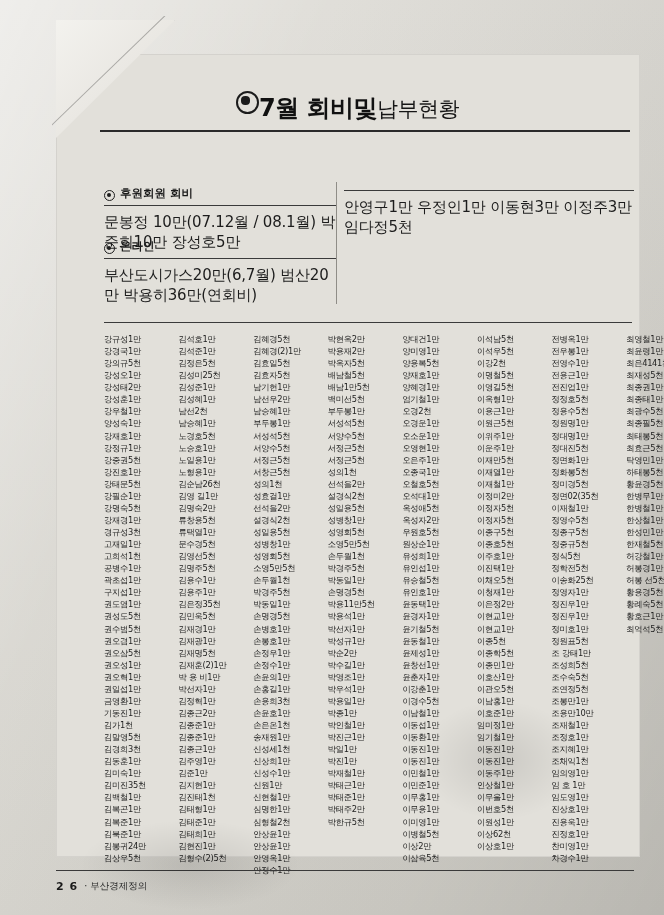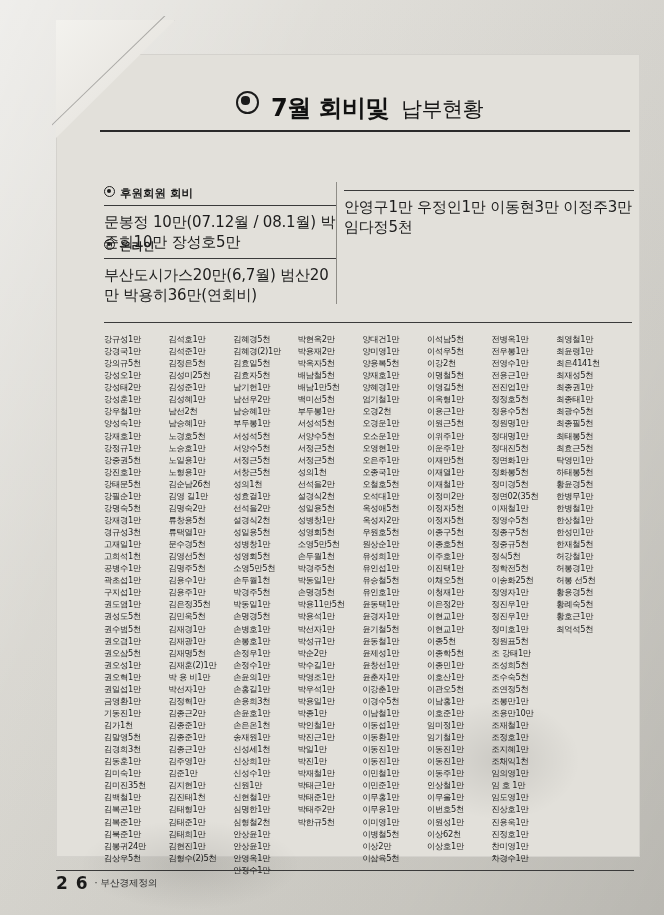--- a/index.html
+++ b/index.html
@@ -97,7 +97,7 @@
     top: 92px;
     display: flex;
     align-items: baseline;
-    gap: 12px;
+    gap: 0;
   }
   .title-bullet {
     width: 19px; height: 19px;

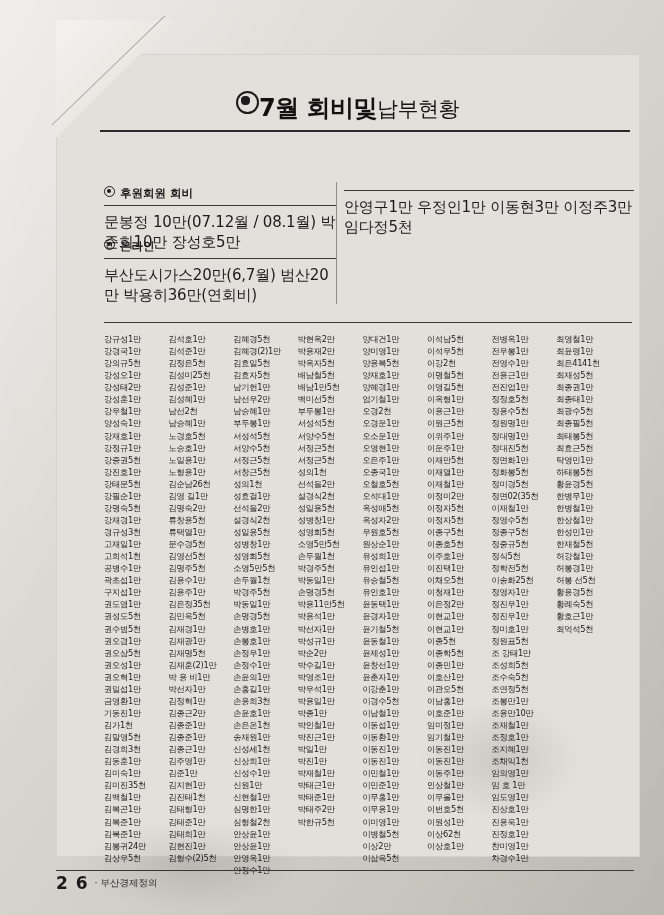--- a/index.html
+++ b/index.html
@@ -137,7 +137,7 @@
   
   .sec-head {
     display: flex;
-    align-items: flex-start;
+    align-items: flex-end;
     gap: 5px;
     font-size: 11.5px;
     font-weight: bold;

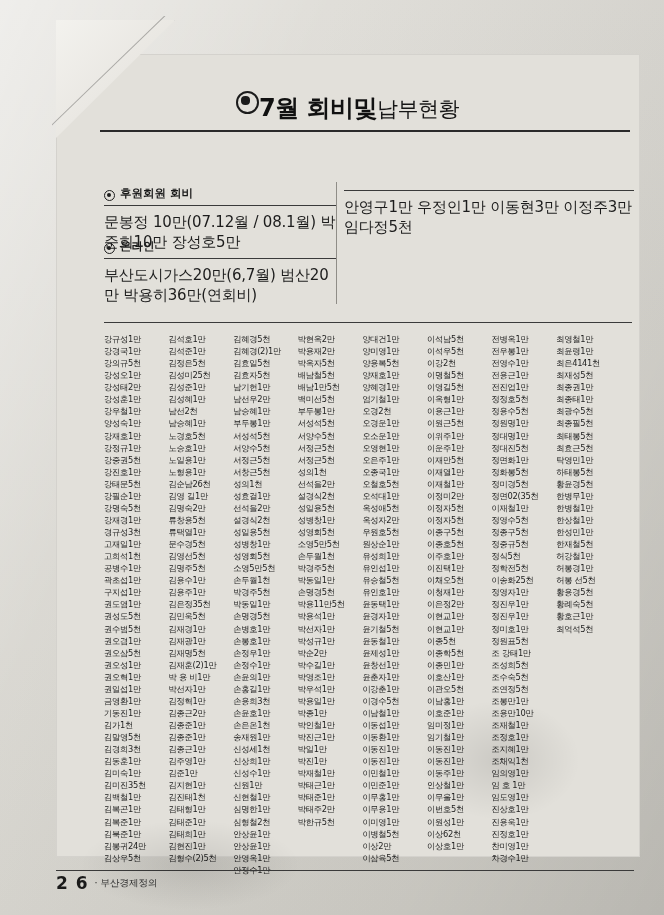--- a/index.html
+++ b/index.html
@@ -189,7 +189,7 @@
   .cols {
     margin-top: 10px;
     display: flex;
-    gap: 6px;
+    gap: 16px;
     font-size: 8.3px;
     color: #1d1d1d;
     line-height: 1.455;

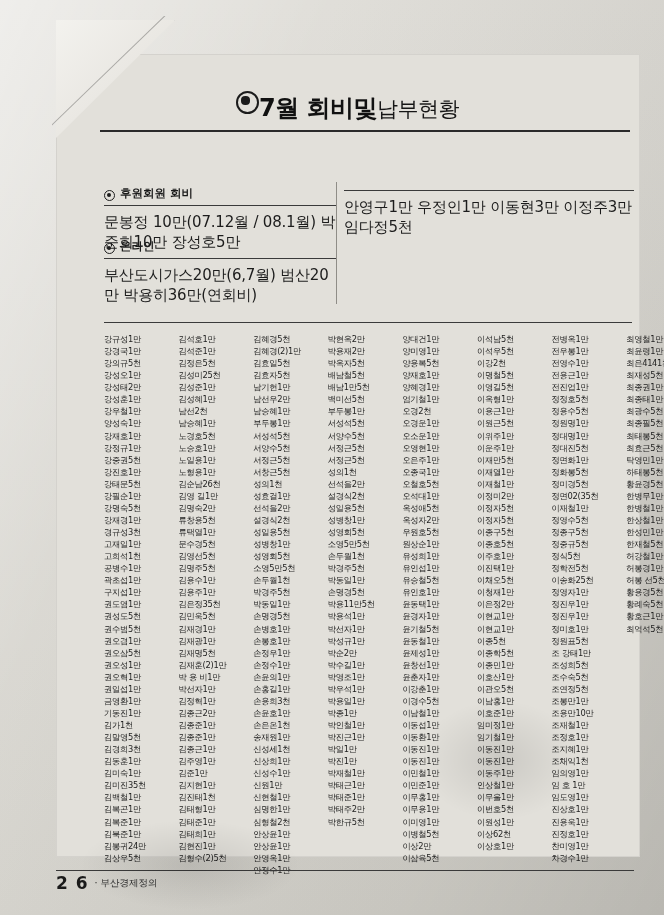--- a/index.html
+++ b/index.html
@@ -213,7 +213,7 @@
     gap: 6px;
   }
   .pageno {
-    font-size: 17px;
+    font-size: 11px;
     font-weight: bold;
     color: #1a1a1a;
     letter-spacing: 1px;

